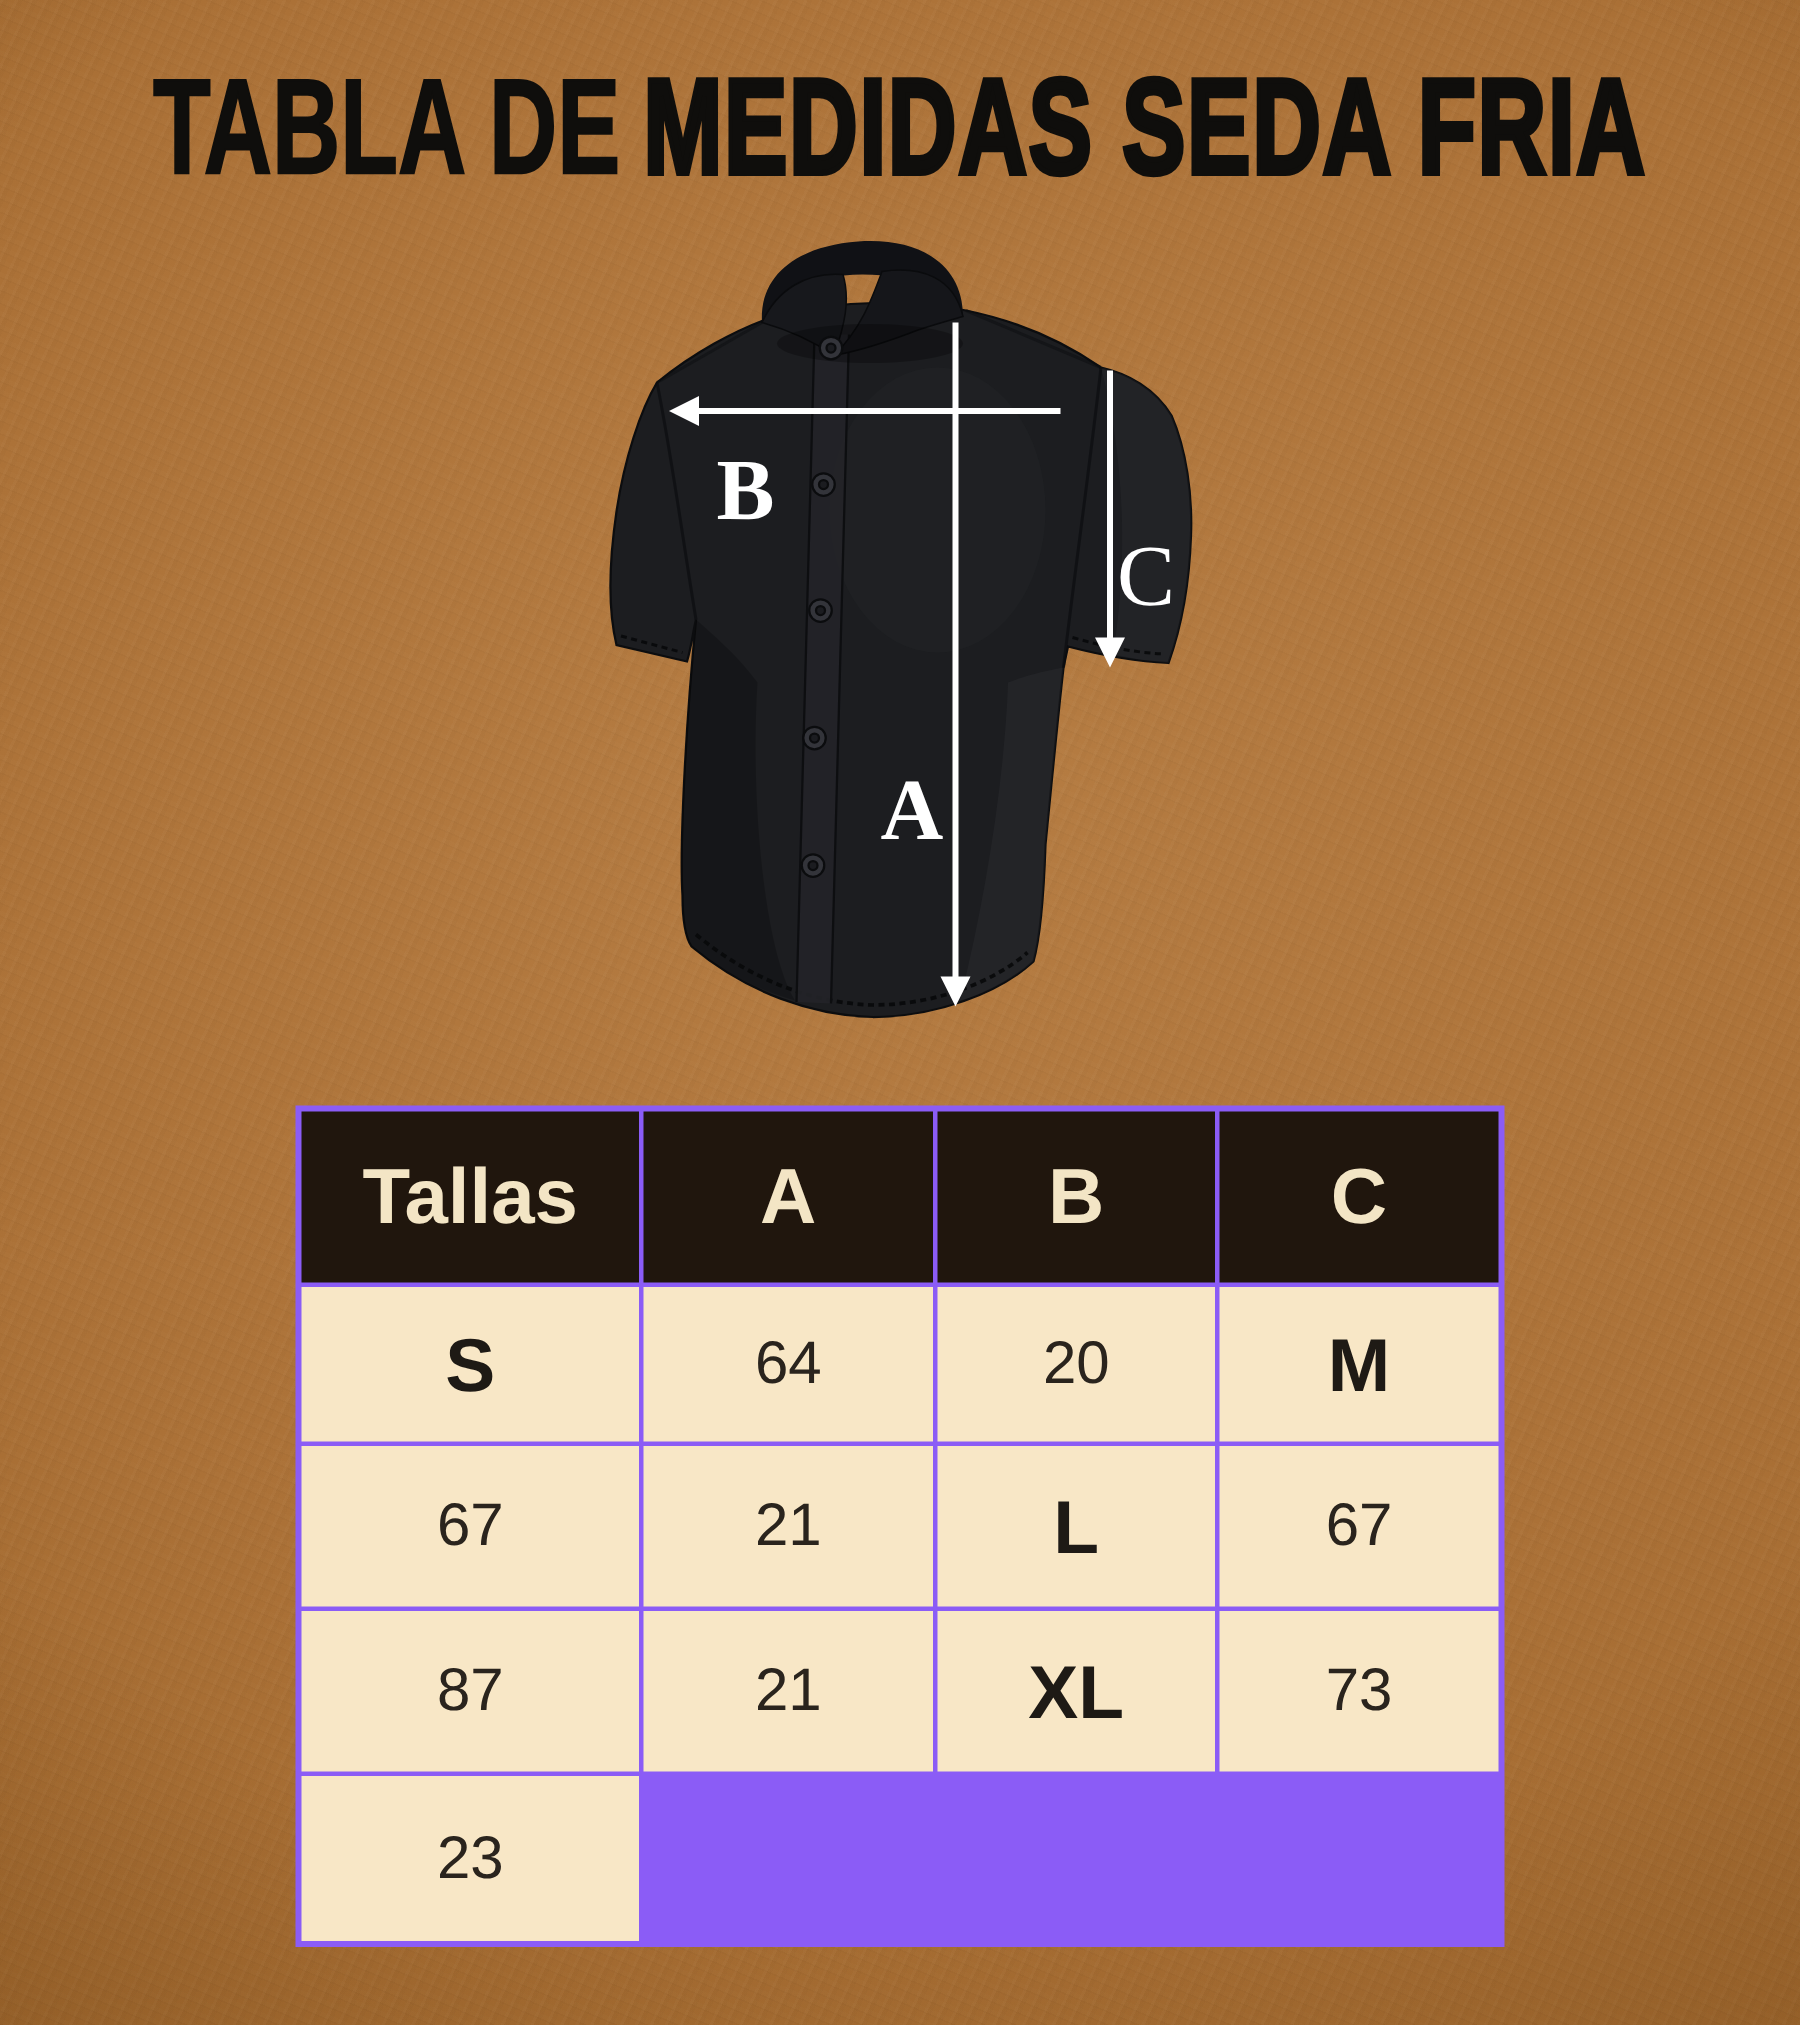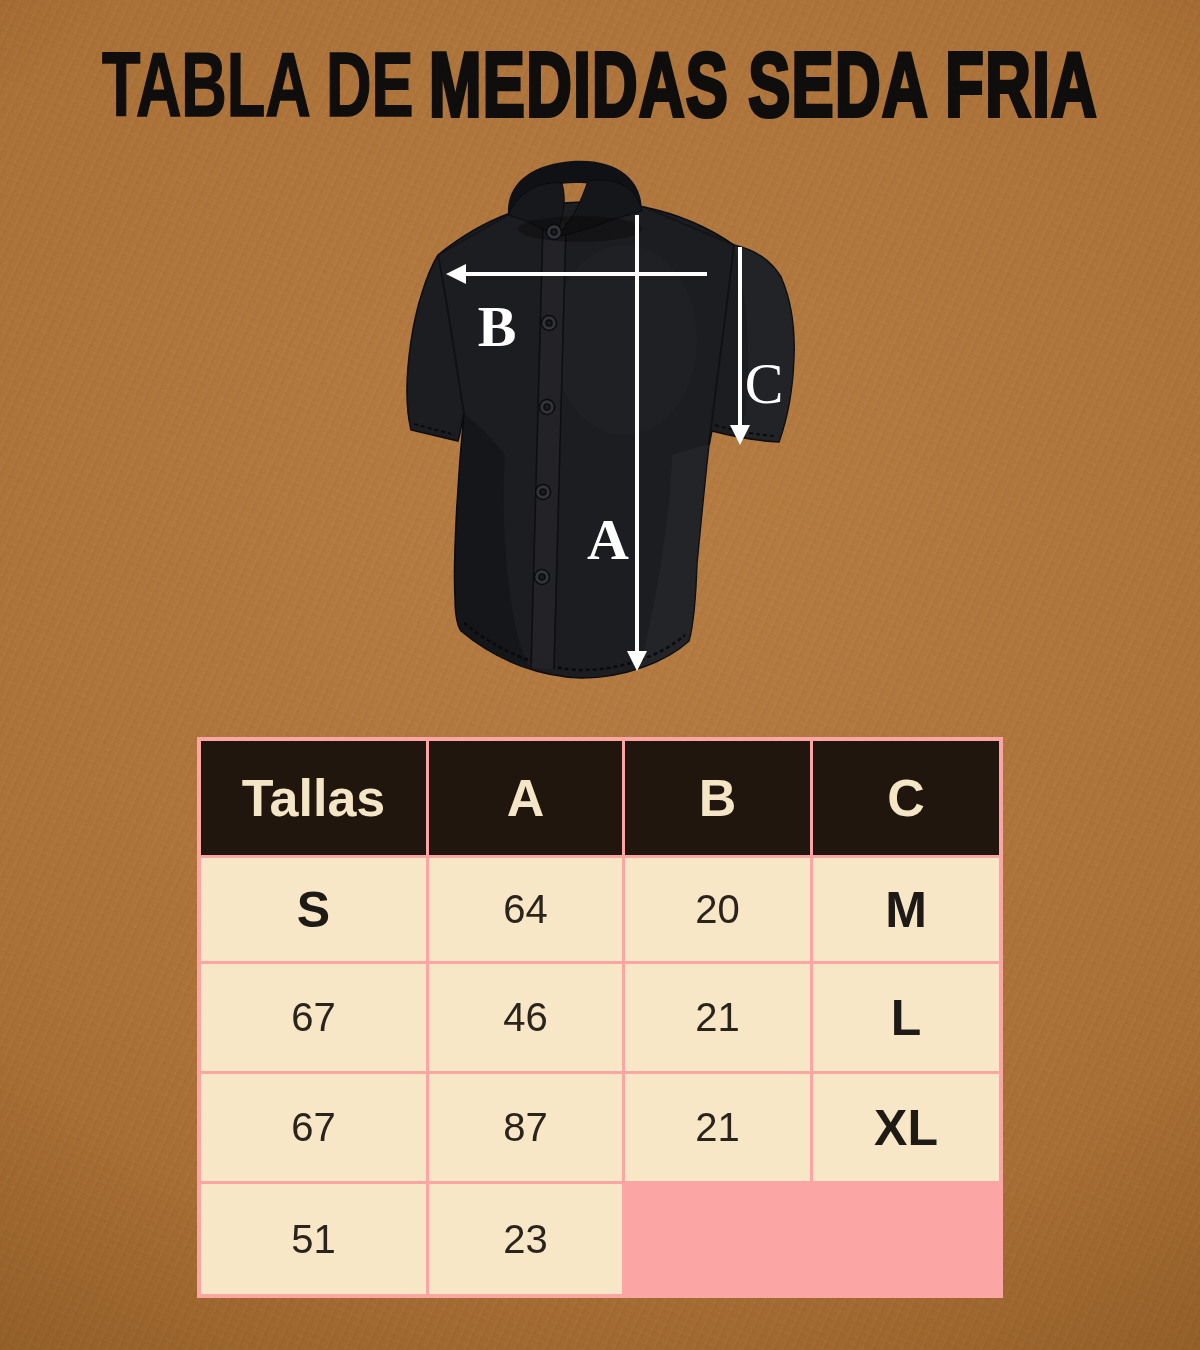--- a/index.html
+++ b/index.html
@@ -35,7 +35,7 @@
   
   .size-table{
     position:absolute;left:197px;top:737px;width:806px;height:561px;
-    background:#fca5a5;
+    background:#8b5cf6;
     box-sizing:border-box;padding:4px;
     display:grid;
     grid-template-columns:225px 193px 185px 1fr;

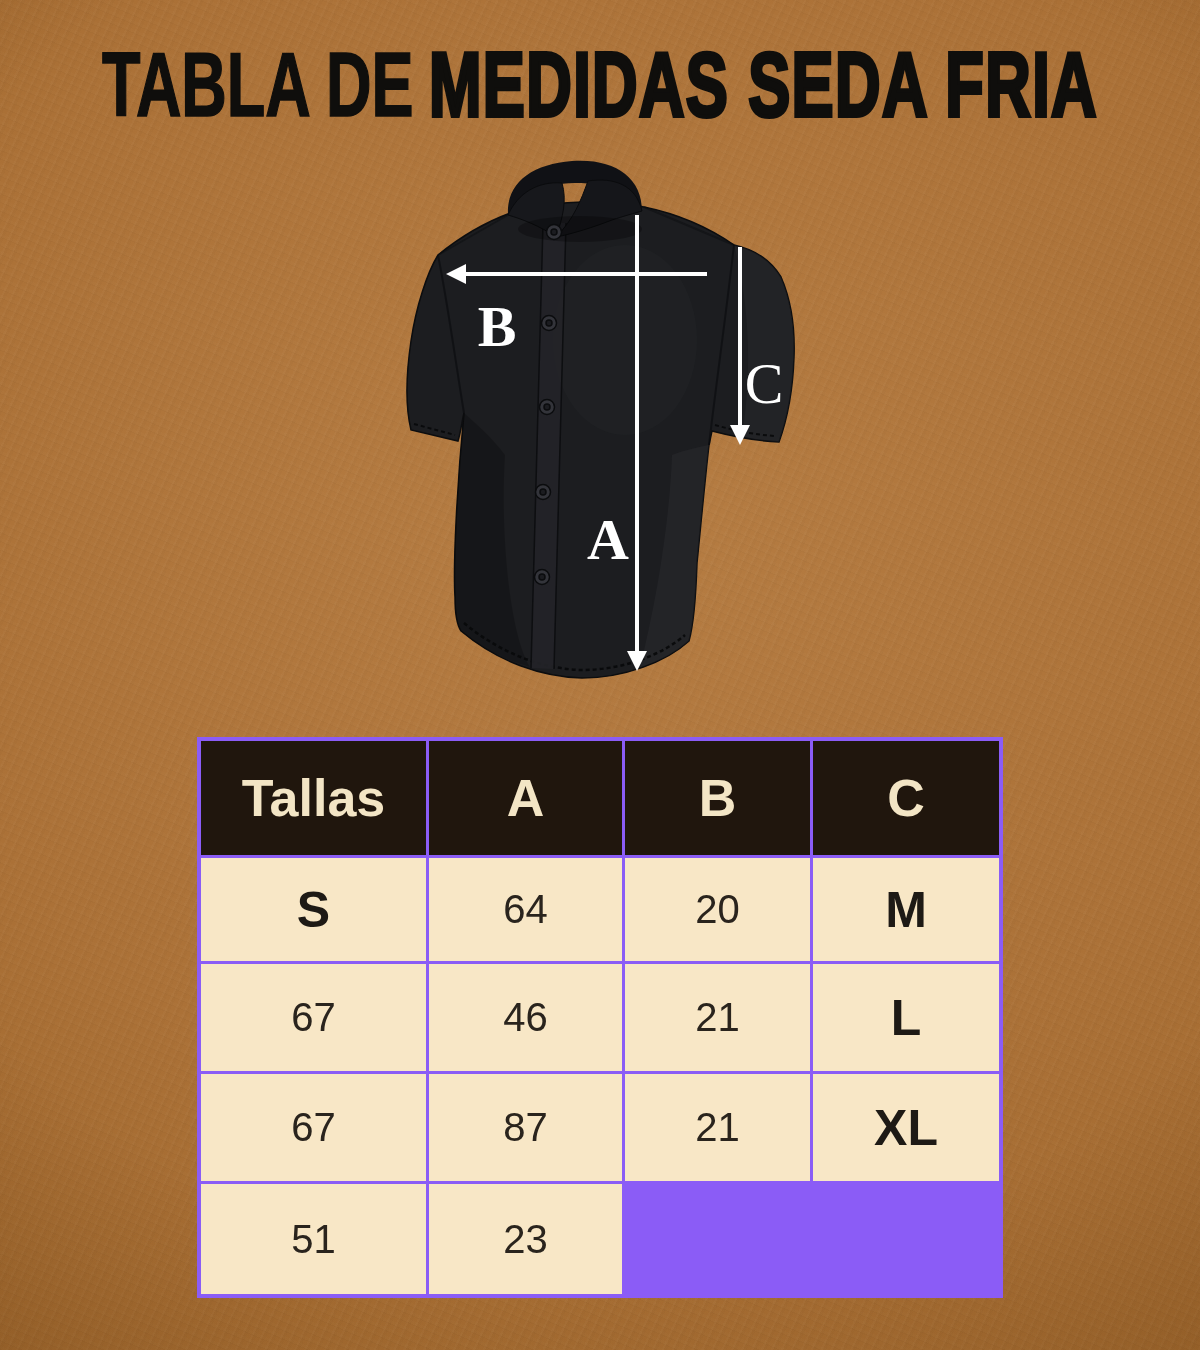--- a/index.html
+++ b/index.html
@@ -153,7 +153,6 @@
 
   <div class="cell td size-cell">M</div>
   <div class="cell td">67</div>
-  <div class="cell td">46</div>
   <div class="cell td">21</div>
 
   <div class="cell td size-cell">L</div>

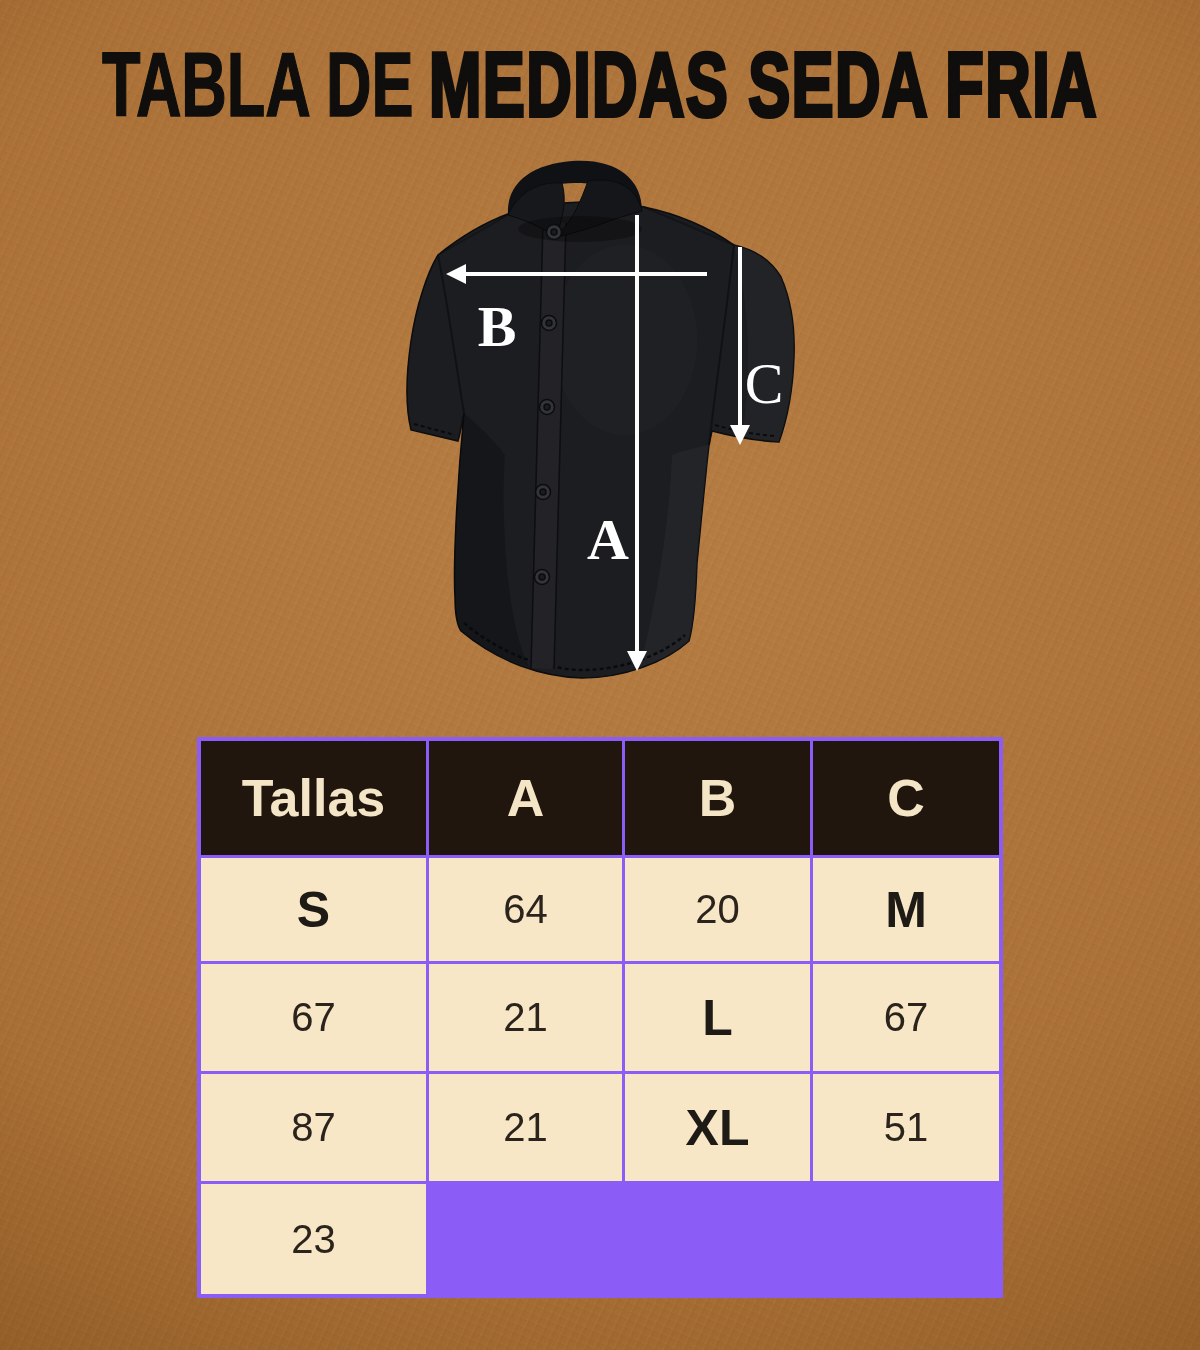--- a/index.html
+++ b/index.html
@@ -161,6 +161,7 @@
   <div class="cell td">21</div>
 
   <div class="cell td size-cell">XL</div>
+  <div class="cell td">73</div>
   <div class="cell td">51</div>
   <div class="cell td">23</div>
 </div>

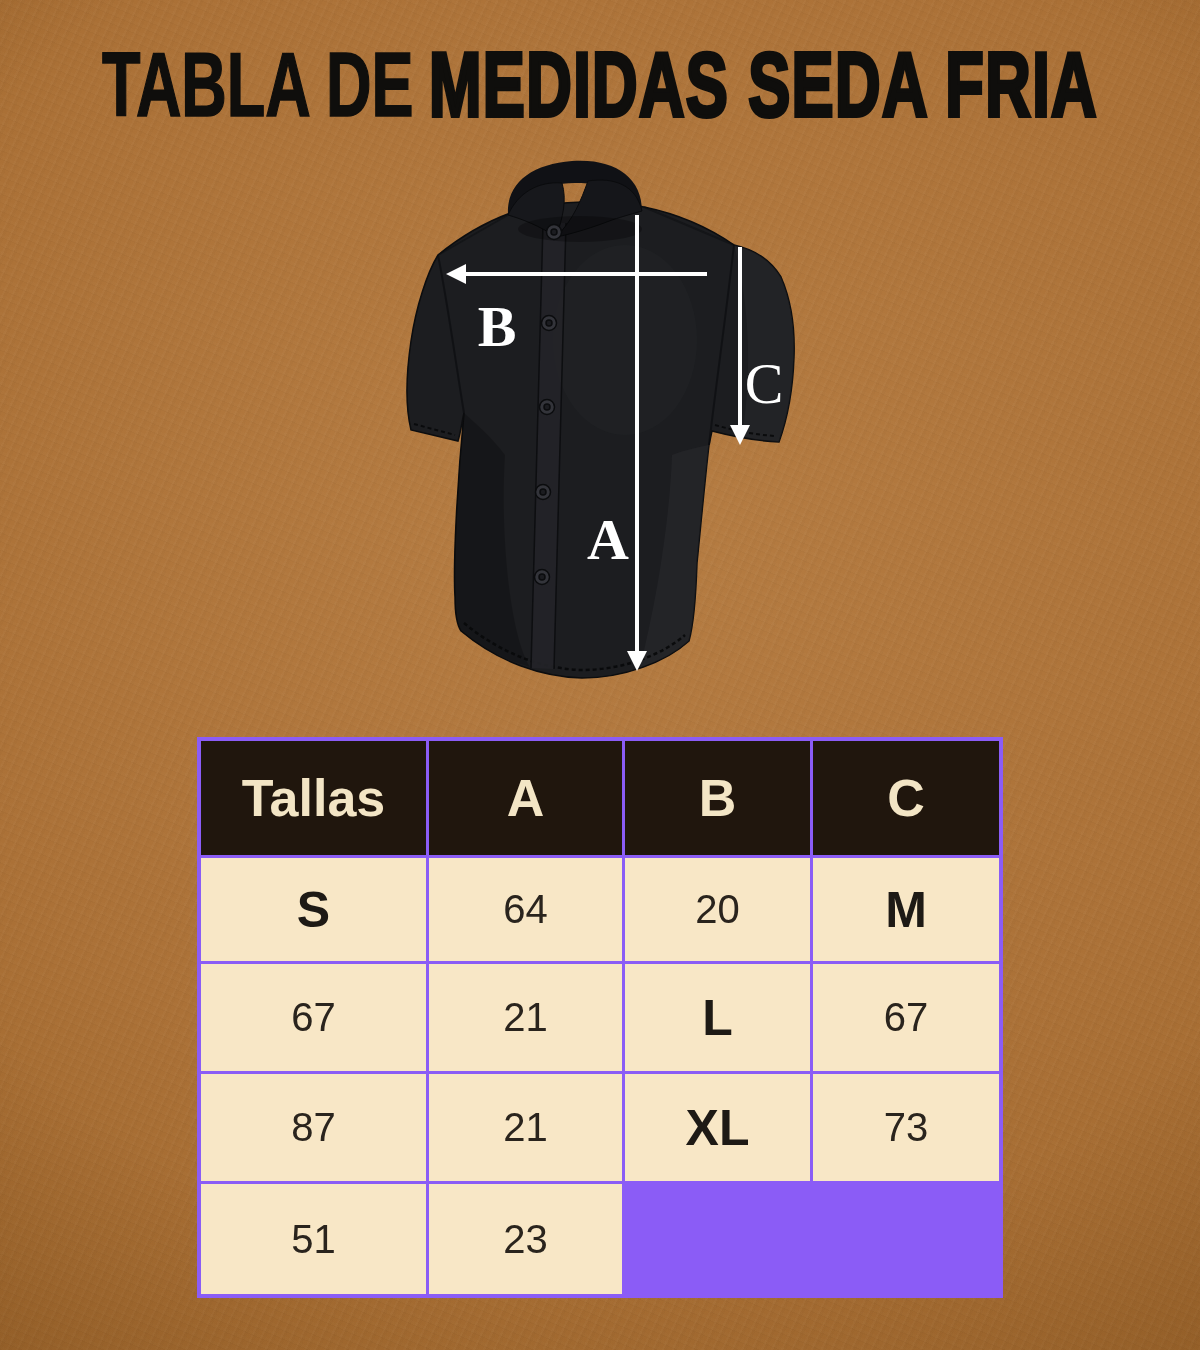--- a/index.html
+++ b/index.html
@@ -162,7 +162,6 @@
 
   <div class="cell td size-cell">XL</div>
   <div class="cell td">73</div>
-  <div class="cell td">51</div>
   <div class="cell td">23</div>
 </div>
 

